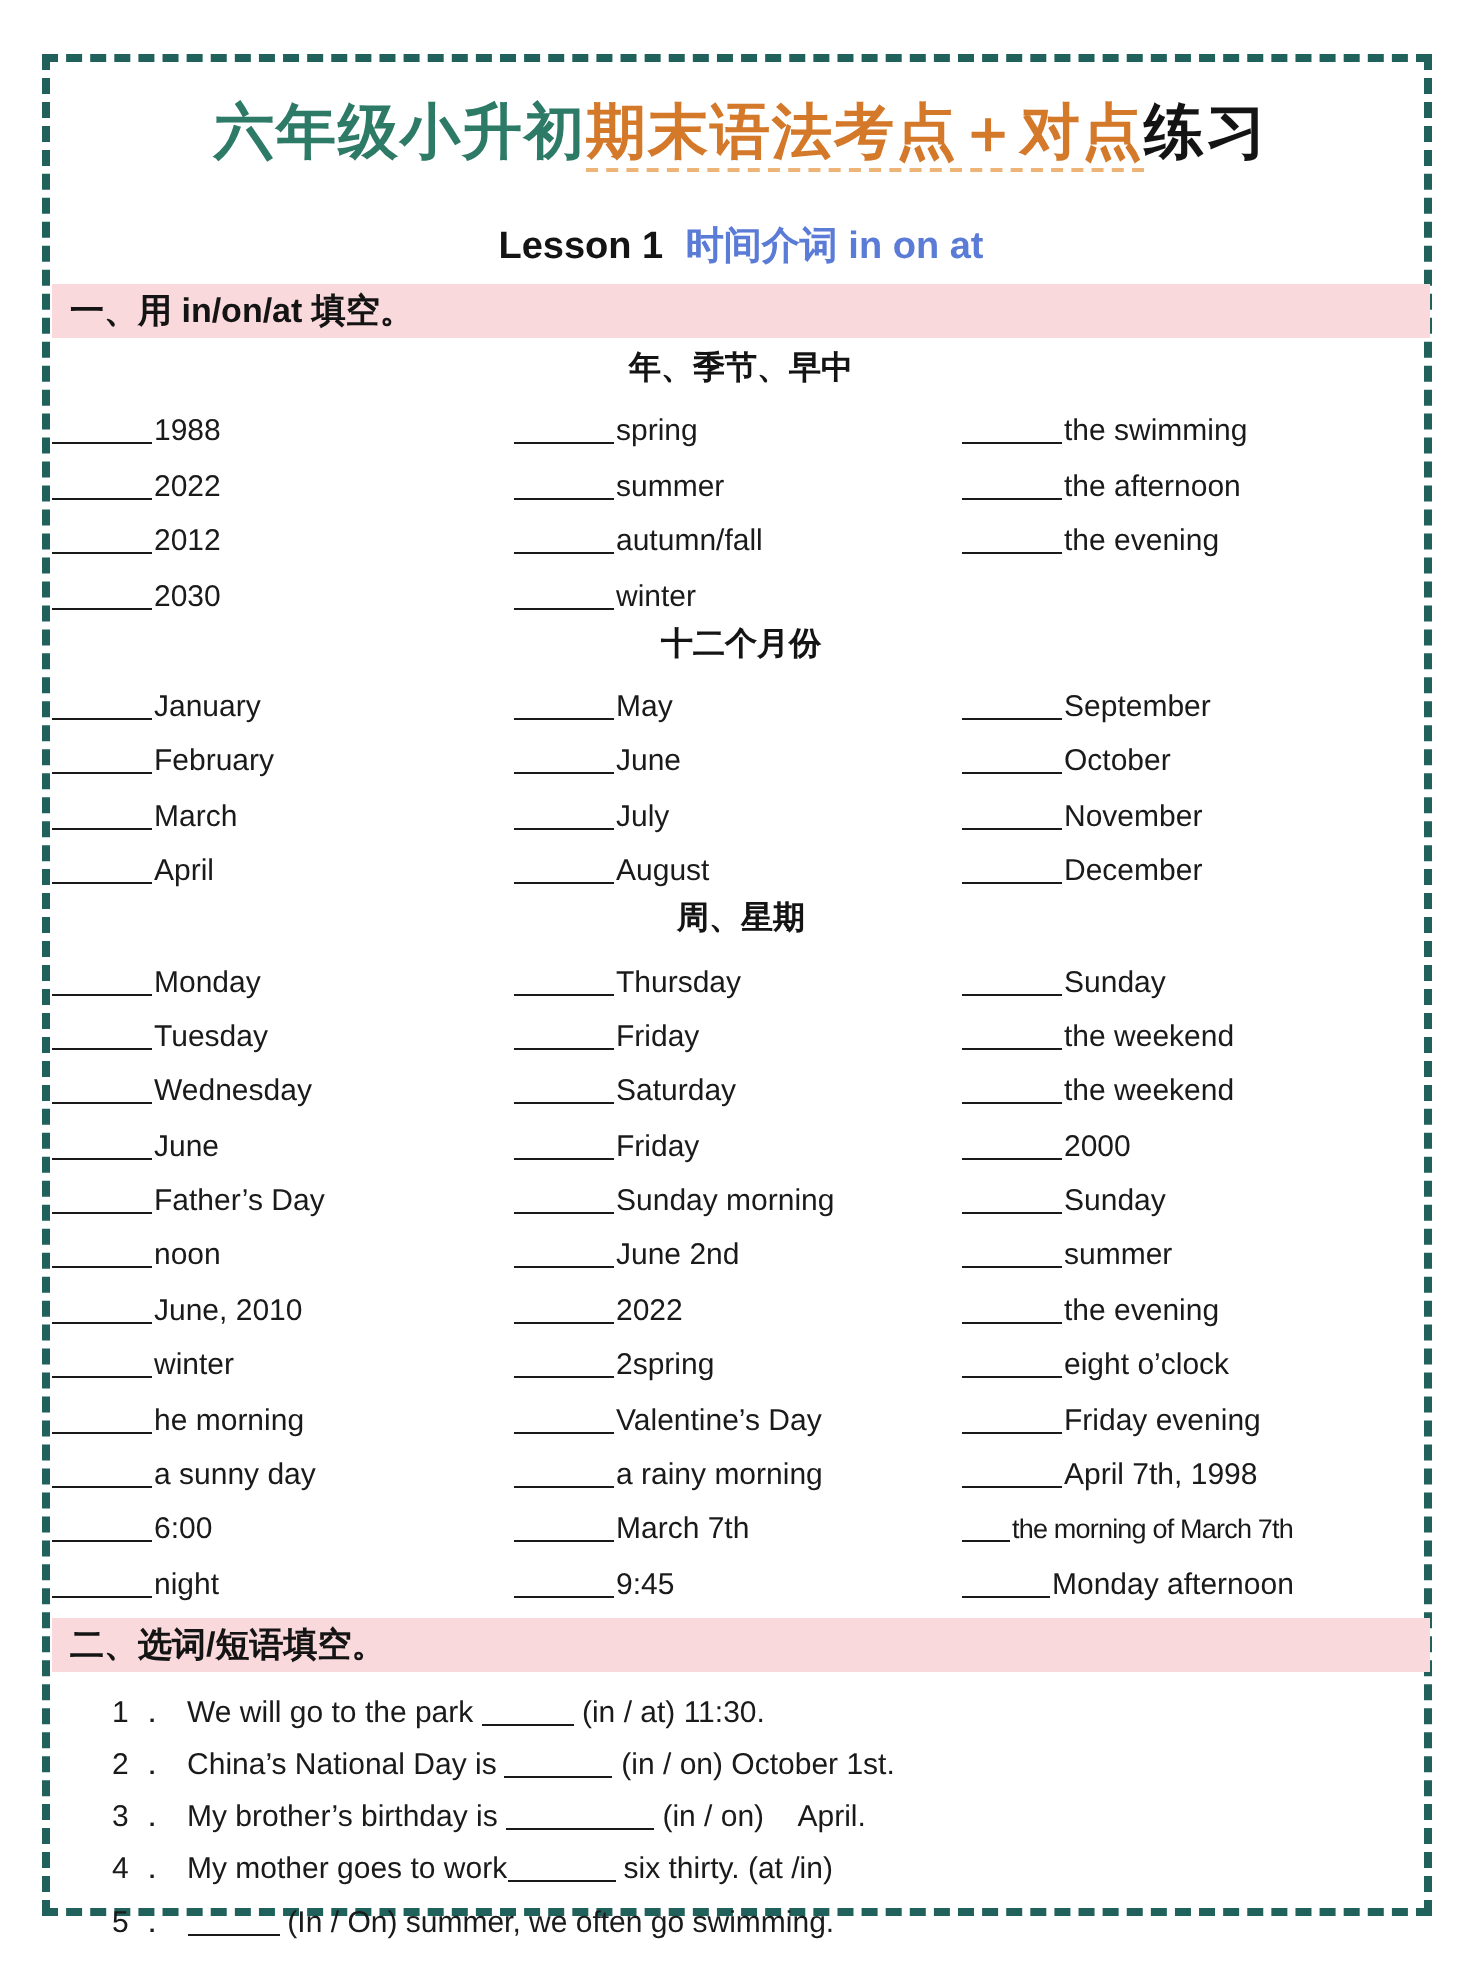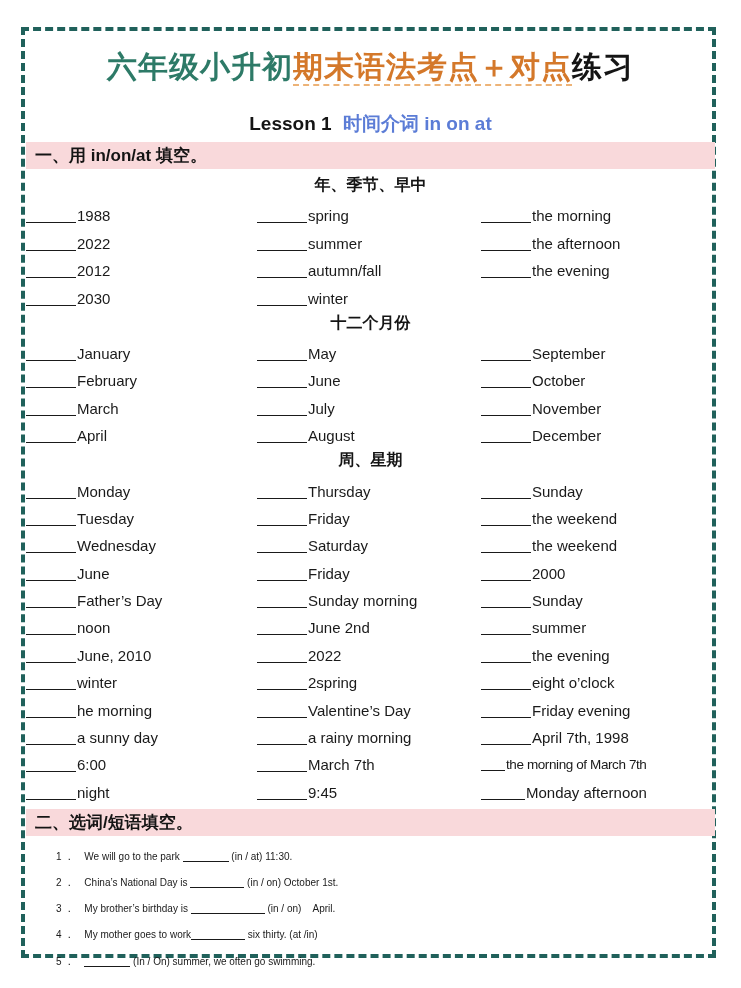--- a/index.html
+++ b/index.html
@@ -76,7 +76,7 @@
         <div class="fill-row">
           <div class="fill-cell"><span class="blank" style="width: 50px;"></span><span class="cell-text">1988</span></div>
           <div class="fill-cell"><span class="blank" style="width: 50px;"></span><span class="cell-text">spring</span></div>
-          <div class="fill-cell"><span class="blank" style="width: 50px;"></span><span class="cell-text">the morning</span></div>
+          <div class="fill-cell"><span class="blank" style="width: 50px;"></span><span class="cell-text">the swimming</span></div>
         </div>
         <div class="fill-row">
           <div class="fill-cell"><span class="blank" style="width: 50px;"></span><span class="cell-text">2022</span></div>

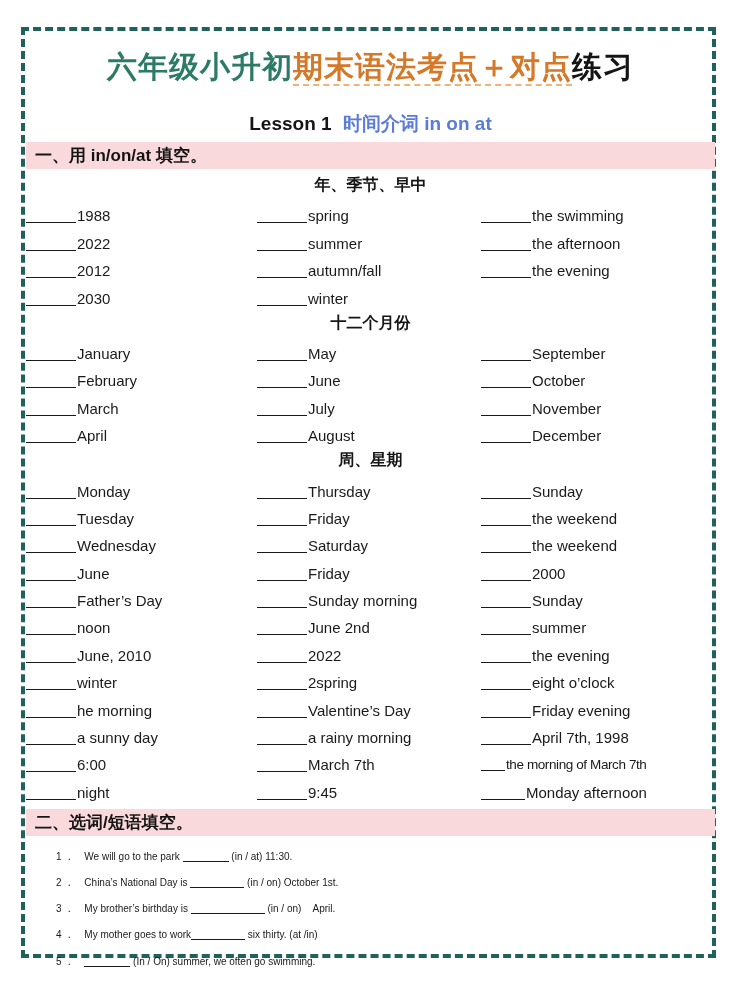--- a/index.html
+++ b/index.html
@@ -51,7 +51,7 @@
   .condensed{font-size:13.5px;letter-spacing:-0.4px;}
 
   .sentences{margin-top:8px;padding-left:30px;}
-  .sentence{font-size:10px;line-height:26.2px;white-space:nowrap;}
+  .sentence{font-size:15px;line-height:26.2px;white-space:nowrap;}
   .sent-num{display:inline-block;margin-right:10px;}
   .sentence .blank{height:14px;}
 </style>

